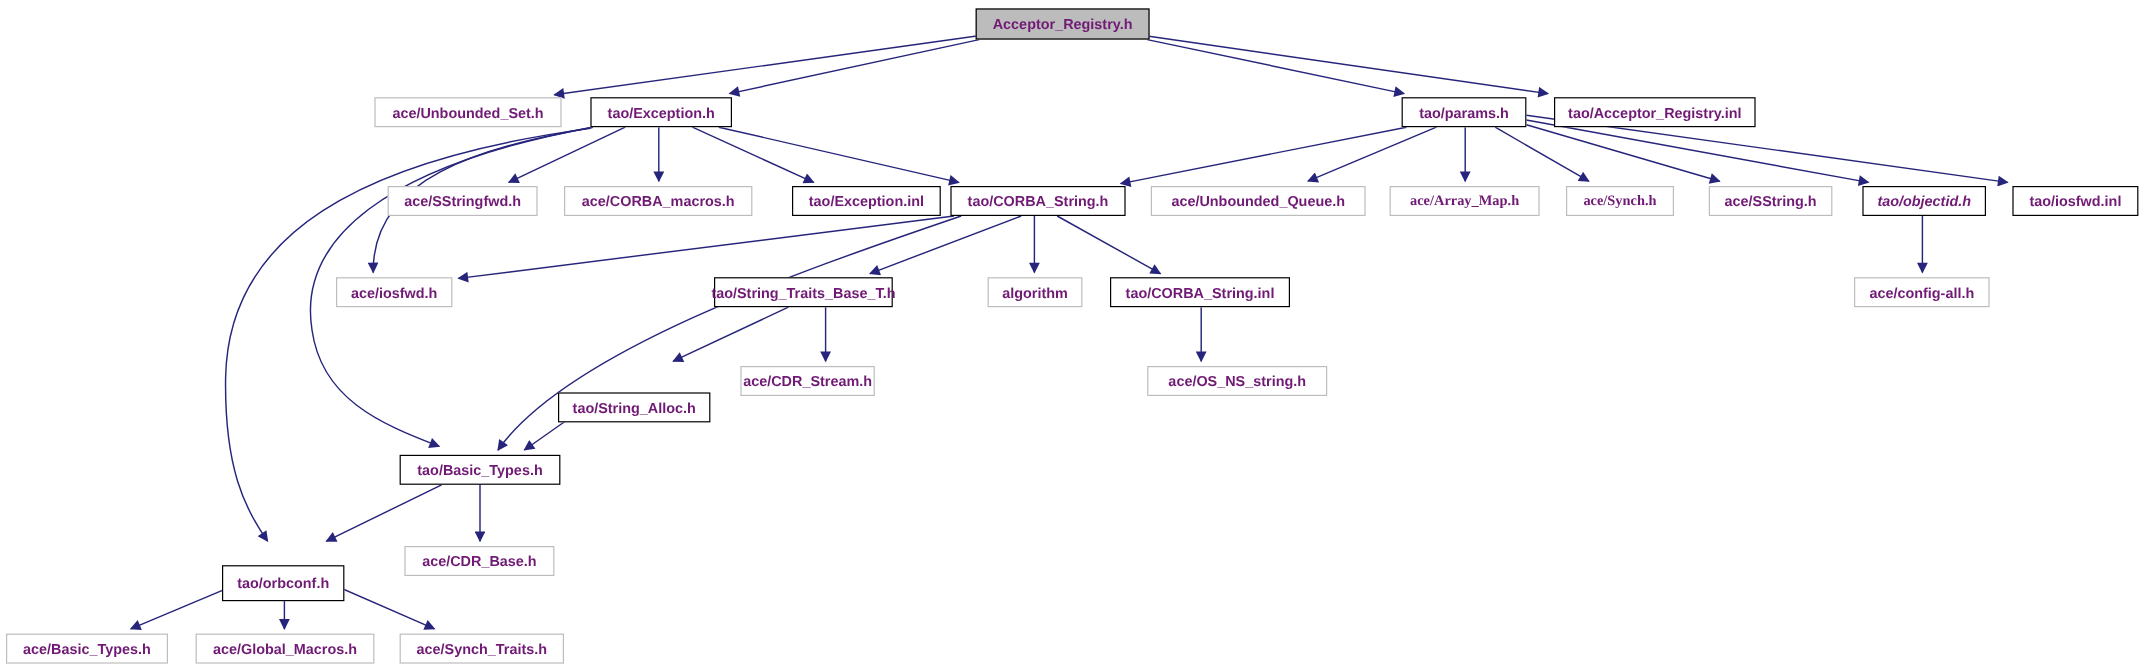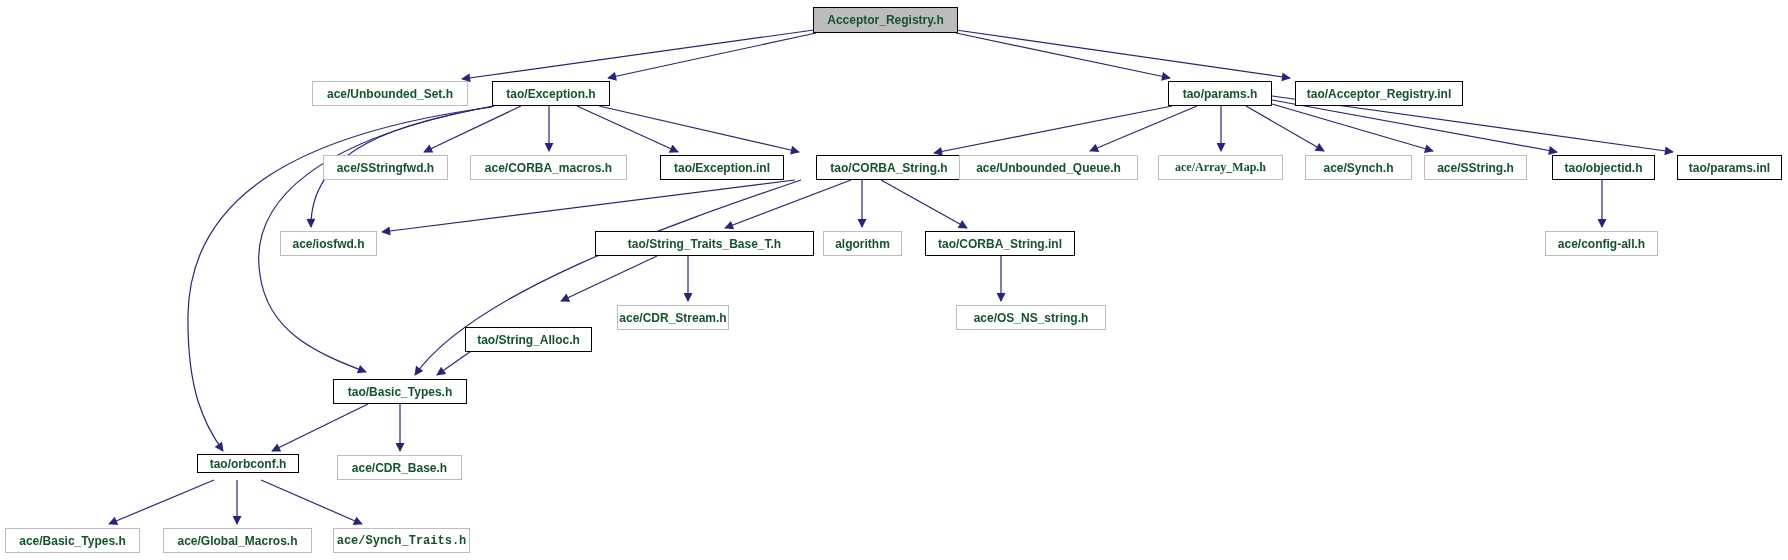--- a/index.html
+++ b/index.html
@@ -8,7 +8,7 @@
   #edges{position:absolute;left:0;top:0;width:1788px;height:560px;}
   .node{position:absolute;box-sizing:border-box;display:flex;align-items:center;justify-content:center;
         background:#ffffff;border:1px solid #000;white-space:nowrap;
-        font:bold 12px "Liberation Sans", sans-serif;color:#14532d;}
+        font:bold 12px "Liberation Sans", sans-serif;color:#701a75;}
   .node.external{border-color:#bdbdbd;}
   .node.main{background:#bcbcbc;border-color:#000;}
   path.edge{fill:none;stroke-width:1.2px;}

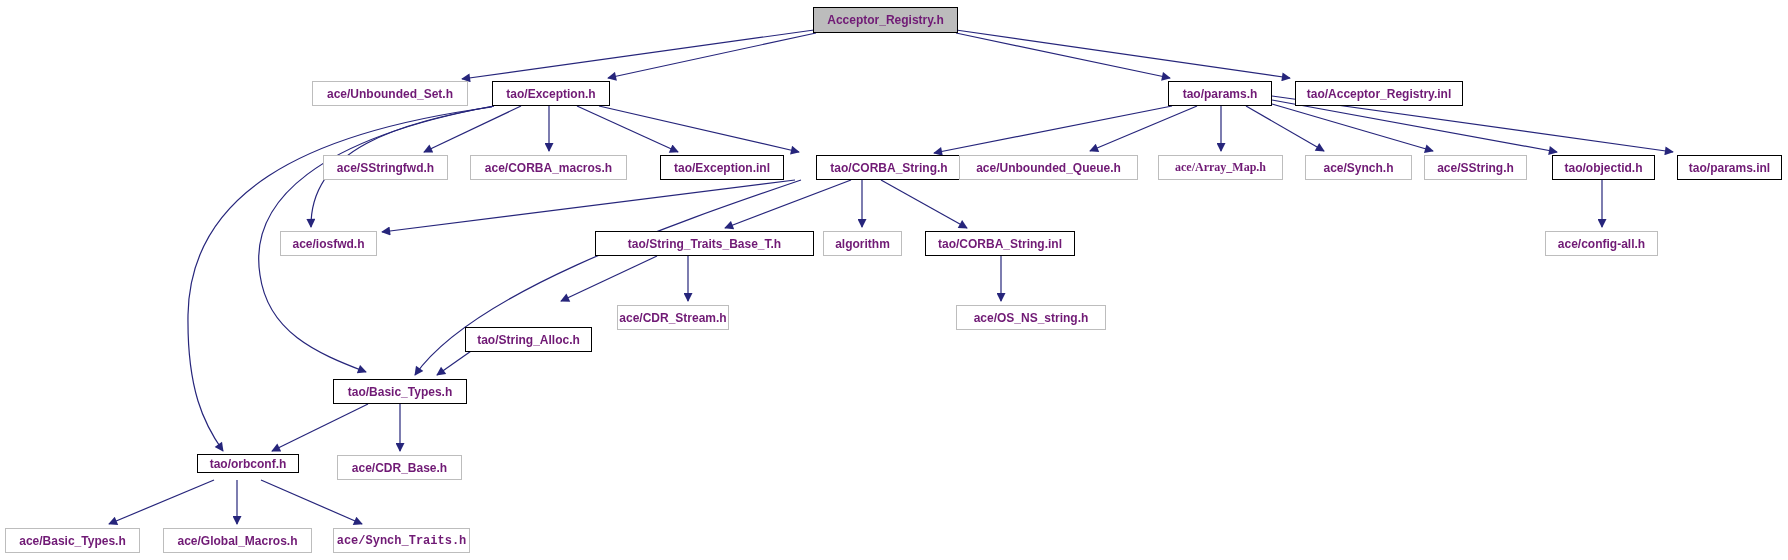--- a/index.html
+++ b/index.html
@@ -68,7 +68,7 @@
       <div class="node external" style="left: 323px; top: 155px; width: 125px; height: 25px;">ace/SStringfwd.h</div>
       <div class="node external" style="left: 470px; top: 155px; width: 157px; height: 25px;">ace/CORBA_macros.h</div>
       <div class="node internal" style="left: 660px; top: 155px; width: 124px; height: 25px;">tao/Exception.inl</div>
-      <div class="node internal" style="left: 792px; top: 155px; width: 146px; height: 25px; margin-left: 24px;">tao/CORBA_String.h</div>
+      <div class="node internal" style="left: 792px; top: 155px; width: 146px; height: 25px;">tao/CORBA_String.h</div>
       <div class="node external" style="left: 959px; top: 155px; width: 179px; height: 25px;">ace/Unbounded_Queue.h</div>
       <div class="node external" style="left: 1158px; top: 155px; width: 125px; height: 25px; font-family: Liberation Serif, serif;">ace/Array_Map.h</div>
       <div class="node external" style="left: 1305px; top: 155px; width: 107px; height: 25px;">ace/Synch.h</div>

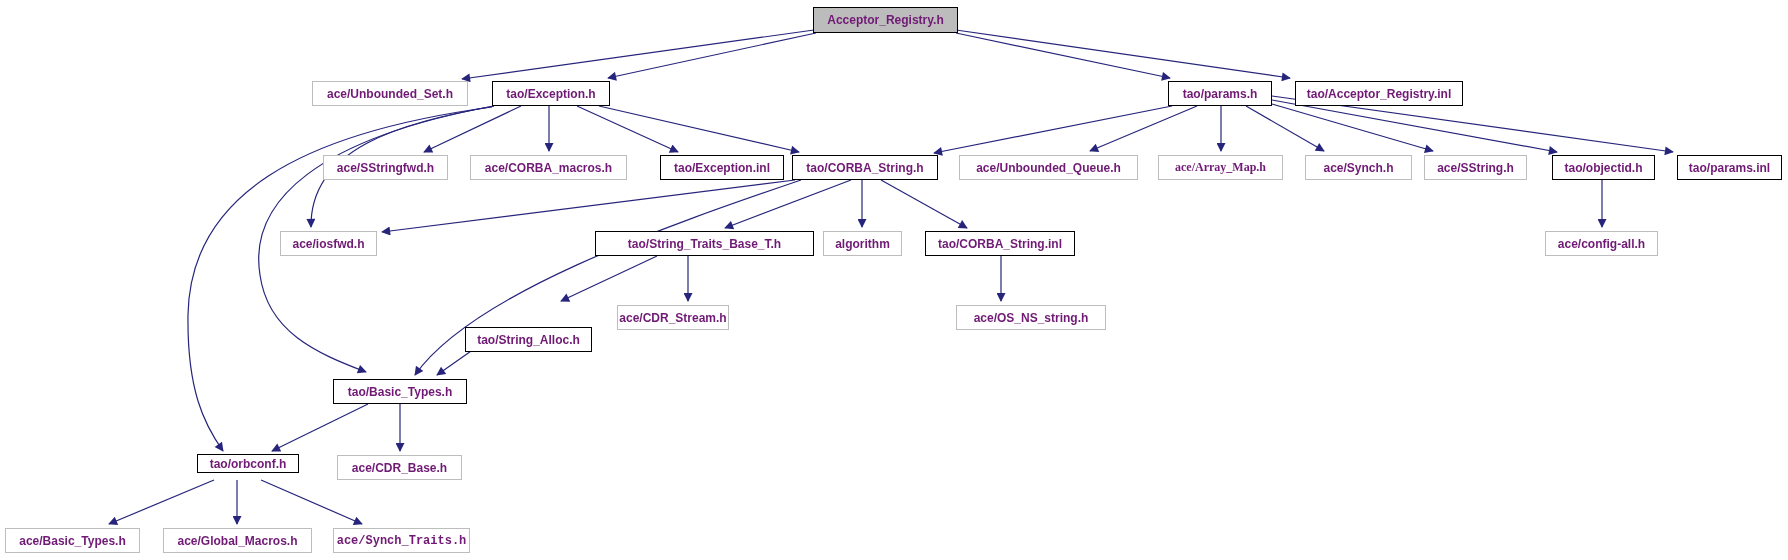--- a/index.html
+++ b/index.html
@@ -71,7 +71,7 @@
       <div class="node internal" style="left: 792px; top: 155px; width: 146px; height: 25px;">tao/CORBA_String.h</div>
       <div class="node external" style="left: 959px; top: 155px; width: 179px; height: 25px;">ace/Unbounded_Queue.h</div>
       <div class="node external" style="left: 1158px; top: 155px; width: 125px; height: 25px; font-family: Liberation Serif, serif;">ace/Array_Map.h</div>
-      <div class="node external" style="left: 1305px; top: 155px; width: 107px; height: 25px;">ace/Synch.h</div>
+      <div class="node external" style="left: 1305px; top: 155px; width: 90px; height: 25px; font-family: Liberation Serif, serif;">ace/Synch.h</div>
       <div class="node external" style="left: 1424px; top: 155px; width: 103px; height: 25px;">ace/SString.h</div>
       <div class="node internal" style="left: 1552px; top: 155px; width: 103px; height: 25px;">tao/objectid.h</div>
       <div class="node internal" style="left: 1677px; top: 155px; width: 105px; height: 25px;">tao/params.inl</div>

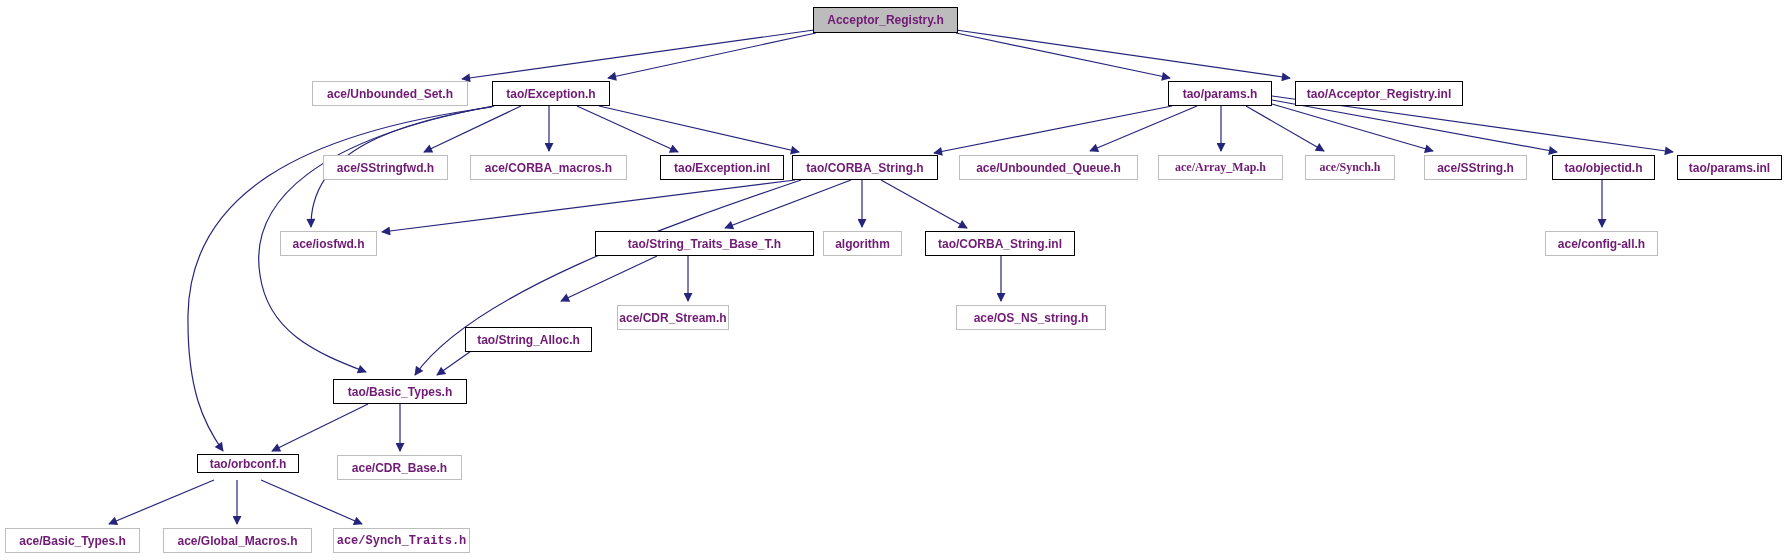--- a/index.html
+++ b/index.html
@@ -73,7 +73,7 @@
       <div class="node external" style="left: 1158px; top: 155px; width: 125px; height: 25px; font-family: Liberation Serif, serif;">ace/Array_Map.h</div>
       <div class="node external" style="left: 1305px; top: 155px; width: 90px; height: 25px; font-family: Liberation Serif, serif;">ace/Synch.h</div>
       <div class="node external" style="left: 1424px; top: 155px; width: 103px; height: 25px;">ace/SString.h</div>
-      <div class="node internal" style="left: 1552px; top: 155px; width: 103px; height: 25px;">tao/objectid.h</div>
+      <div class="node internal" style="left: 1552px; top: 155px; width: 103px; height: 25px; font-style: italic;">tao/objectid.h</div>
       <div class="node internal" style="left: 1677px; top: 155px; width: 105px; height: 25px;">tao/params.inl</div>
       <div class="node external" style="left: 280px; top: 231px; width: 97px; height: 25px;">ace/iosfwd.h</div>
       <div class="node internal" style="left: 595px; top: 231px; width: 219px; height: 25px;">tao/String_Traits_Base_T.h</div>

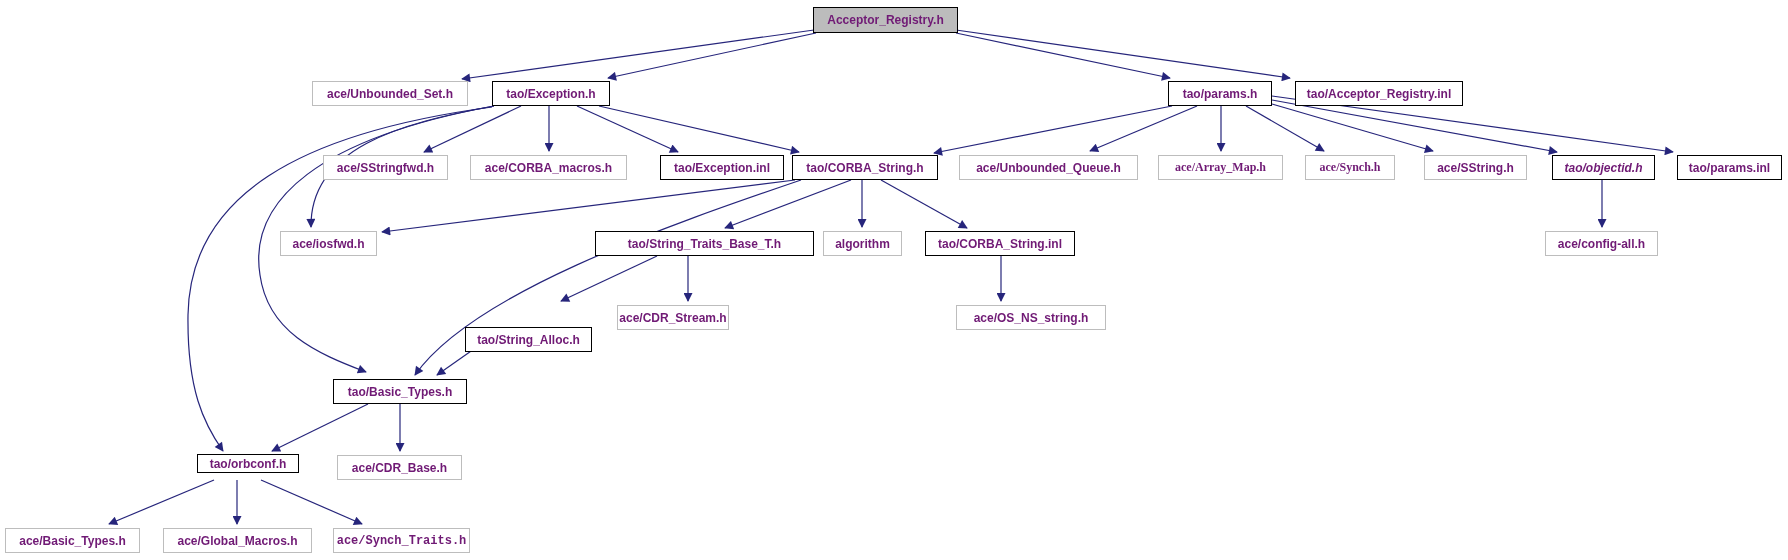--- a/index.html
+++ b/index.html
@@ -74,7 +74,7 @@
       <div class="node external" style="left: 1305px; top: 155px; width: 90px; height: 25px; font-family: Liberation Serif, serif;">ace/Synch.h</div>
       <div class="node external" style="left: 1424px; top: 155px; width: 103px; height: 25px;">ace/SString.h</div>
       <div class="node internal" style="left: 1552px; top: 155px; width: 103px; height: 25px; font-style: italic;">tao/objectid.h</div>
-      <div class="node internal" style="left: 1677px; top: 155px; width: 105px; height: 25px;">tao/params.inl</div>
+      <div class="node internal" style="left: 1677px; top: 155px; width: 105px; height: 25px;">tao/iosfwd.inl</div>
       <div class="node external" style="left: 280px; top: 231px; width: 97px; height: 25px;">ace/iosfwd.h</div>
       <div class="node internal" style="left: 595px; top: 231px; width: 219px; height: 25px;">tao/String_Traits_Base_T.h</div>
       <div class="node external" style="left: 823px; top: 231px; width: 79px; height: 25px;">algorithm</div>

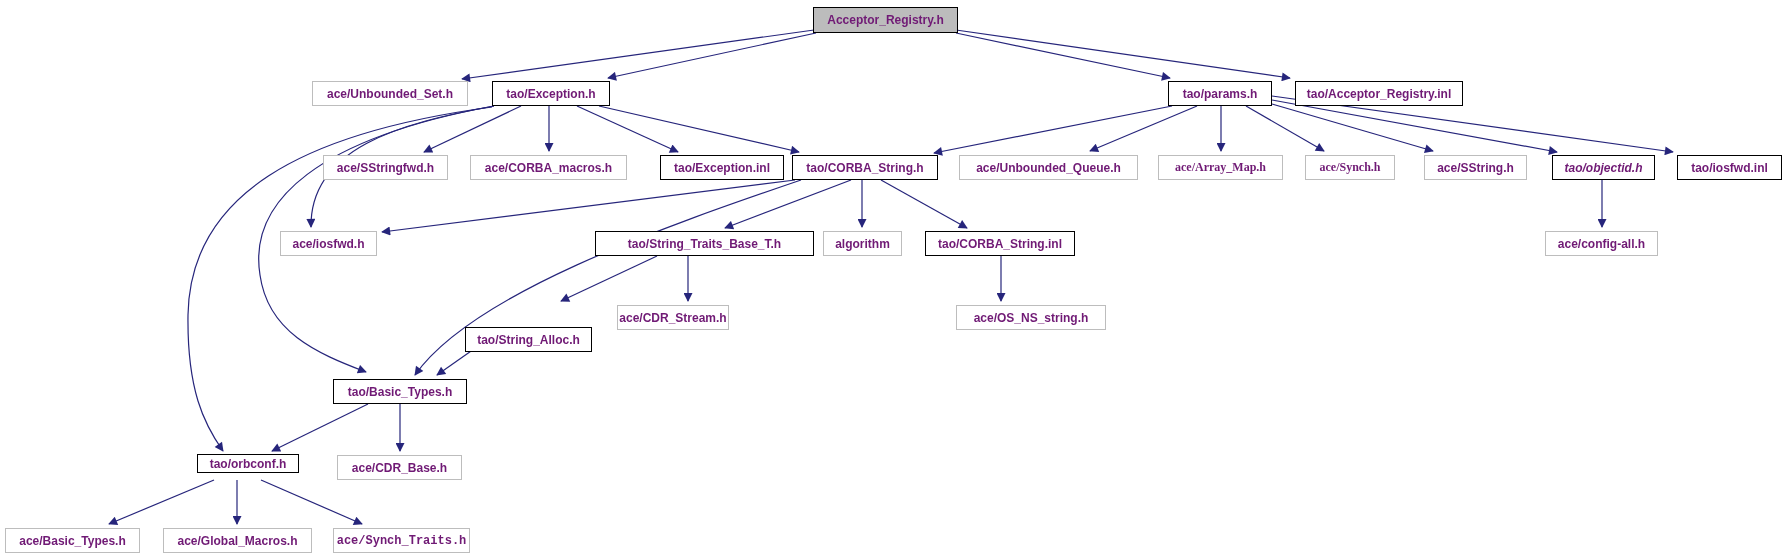--- a/index.html
+++ b/index.html
@@ -76,7 +76,7 @@
       <div class="node internal" style="left: 1552px; top: 155px; width: 103px; height: 25px; font-style: italic;">tao/objectid.h</div>
       <div class="node internal" style="left: 1677px; top: 155px; width: 105px; height: 25px;">tao/iosfwd.inl</div>
       <div class="node external" style="left: 280px; top: 231px; width: 97px; height: 25px;">ace/iosfwd.h</div>
-      <div class="node internal" style="left: 595px; top: 231px; width: 219px; height: 25px;">tao/String_Traits_Base_T.h</div>
+      <div class="node internal" style="left: 595px; top: 231px; width: 149px; height: 25px;">tao/String_Traits_Base_T.h</div>
       <div class="node external" style="left: 823px; top: 231px; width: 79px; height: 25px;">algorithm</div>
       <div class="node internal" style="left: 925px; top: 231px; width: 150px; height: 25px;">tao/CORBA_String.inl</div>
       <div class="node external" style="left: 1545px; top: 231px; width: 113px; height: 25px; text-align: right;">ace/config-all.h</div>

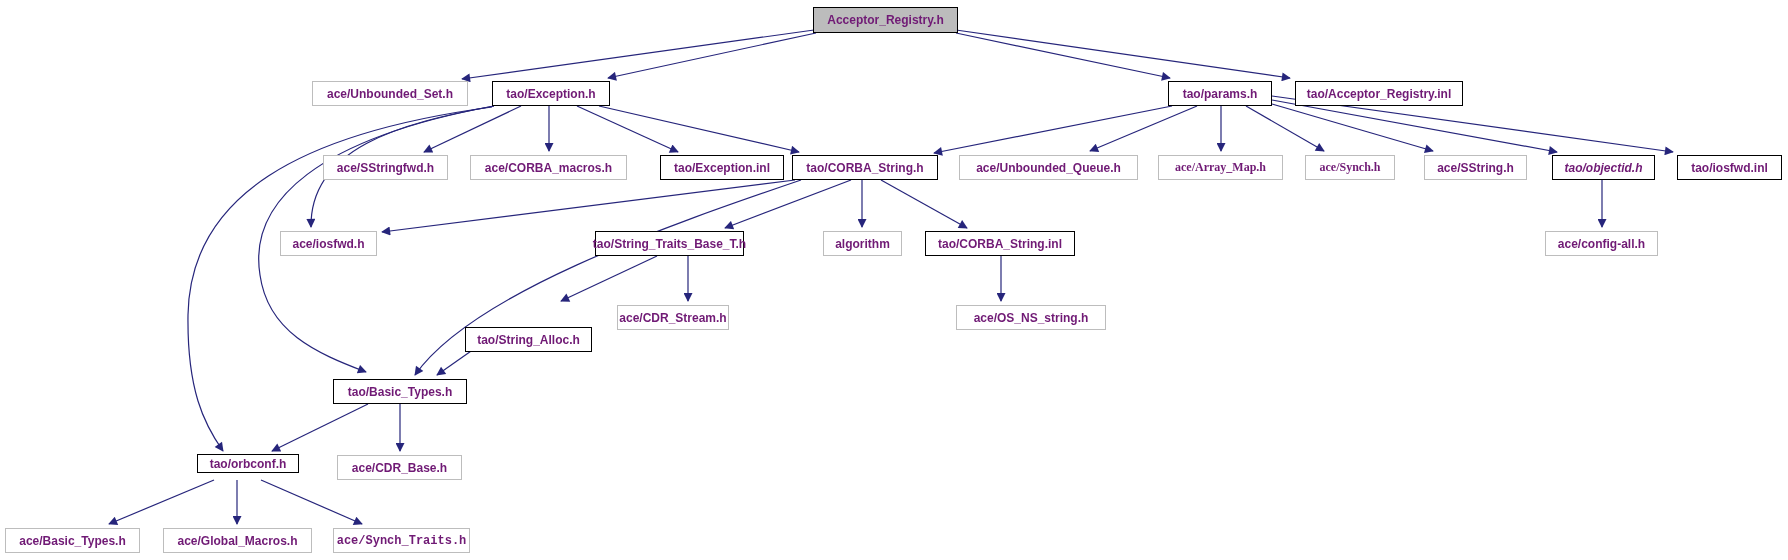--- a/index.html
+++ b/index.html
@@ -84,7 +84,7 @@
       <div class="node external" style="left: 617px; top: 305px; width: 112px; height: 25px;">ace/CDR_Stream.h</div>
       <div class="node external" style="left: 956px; top: 305px; width: 150px; height: 25px;">ace/OS_NS_string.h</div>
       <div class="node internal" style="left: 333px; top: 379px; width: 134px; height: 25px;">tao/Basic_Types.h</div>
-      <div class="node internal" style="left: 185px; top: 454px; width: 102px; height: 19px; margin-left: 12px;">tao/orbconf.h</div>
+      <div class="node internal" style="left: 185px; top: 471px; width: 102px; height: 30px;">tao/orbconf.h</div>
       <div class="node external" style="left: 337px; top: 455px; width: 125px; height: 25px;">ace/CDR_Base.h</div>
       <div class="node external" style="left: 5px; top: 528px; width: 135px; height: 25px;">ace/Basic_Types.h</div>
       <div class="node external" style="left: 163px; top: 528px; width: 149px; height: 25px;">ace/Global_Macros.h</div>

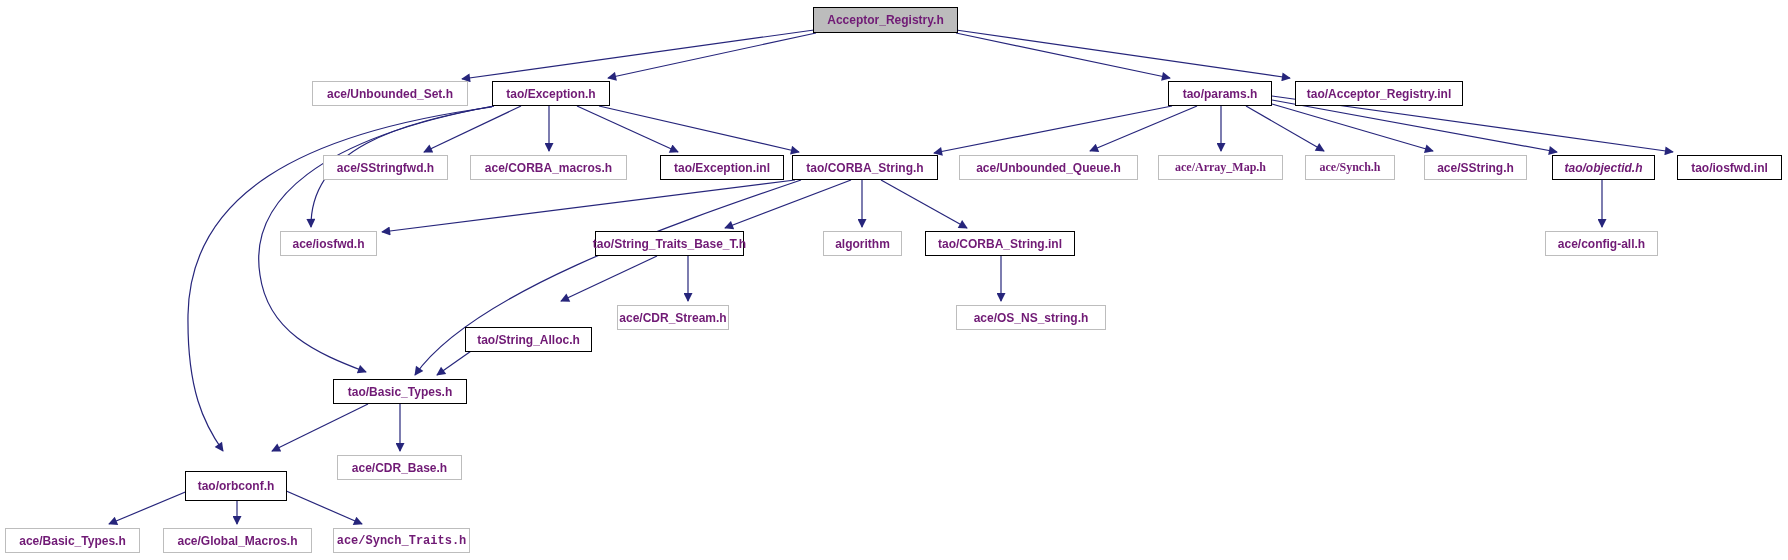--- a/index.html
+++ b/index.html
@@ -88,7 +88,7 @@
       <div class="node external" style="left: 337px; top: 455px; width: 125px; height: 25px;">ace/CDR_Base.h</div>
       <div class="node external" style="left: 5px; top: 528px; width: 135px; height: 25px;">ace/Basic_Types.h</div>
       <div class="node external" style="left: 163px; top: 528px; width: 149px; height: 25px;">ace/Global_Macros.h</div>
-      <div class="node external" style="left: 333px; top: 528px; width: 137px; height: 25px; font-family: Liberation Mono, monospace;">ace/Synch_Traits.h</div>
+      <div class="node external" style="left: 333px; top: 528px; width: 137px; height: 25px;">ace/Synch_Traits.h</div>
     </div>
 </div>
 

